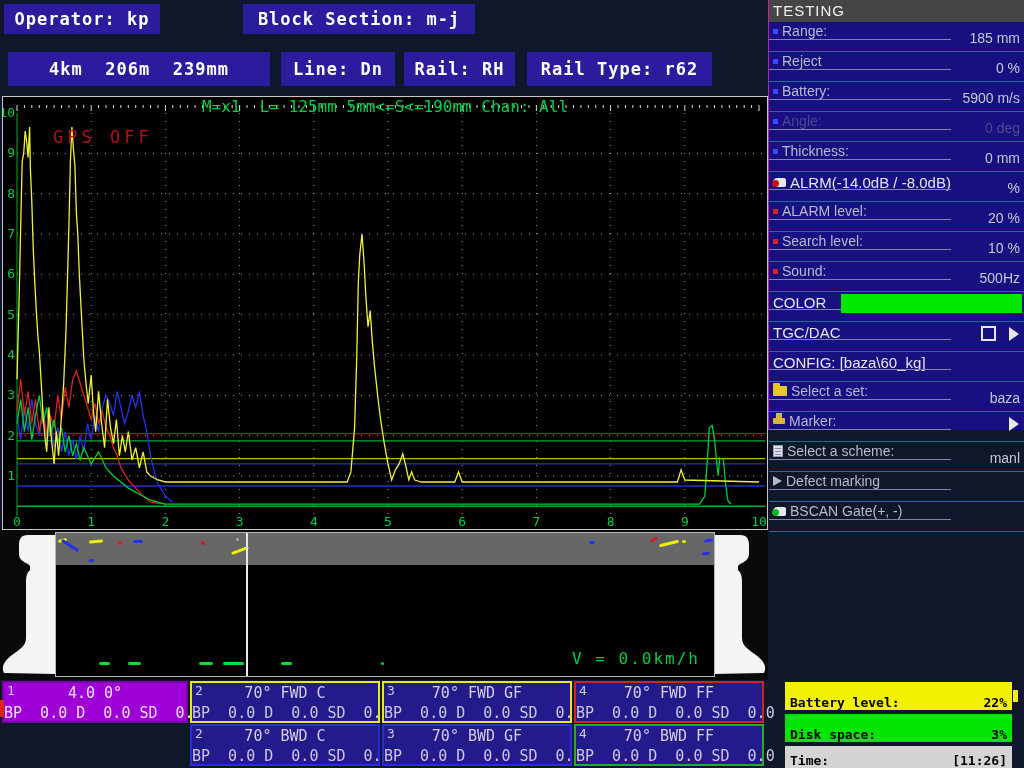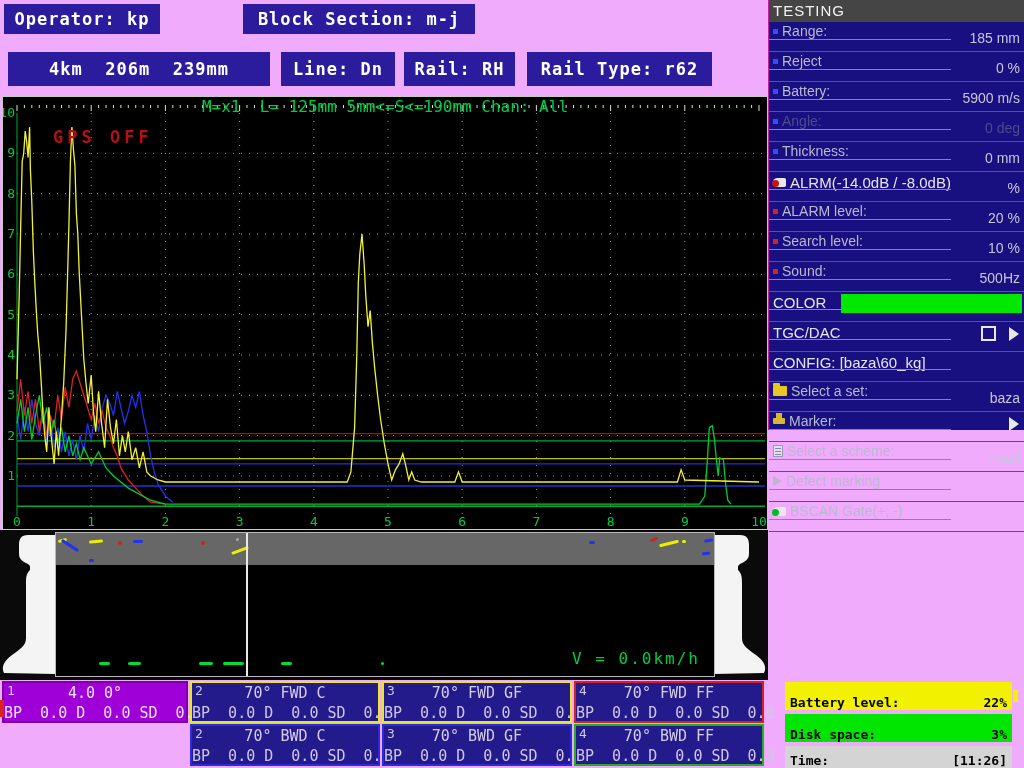--- a/index.html
+++ b/index.html
@@ -4,7 +4,7 @@
 <style>
   * { margin:0; padding:0; box-sizing:border-box; }
   html,body { background:#000; }
-  .screen { position:relative; width:1024px; height:768px; background:#f0abfc; overflow:hidden;
+  .screen { position:relative; width:1024px; height:768px; background:#0f172a; overflow:hidden;
             font-family:"DejaVu Sans Mono", monospace; }
 
   

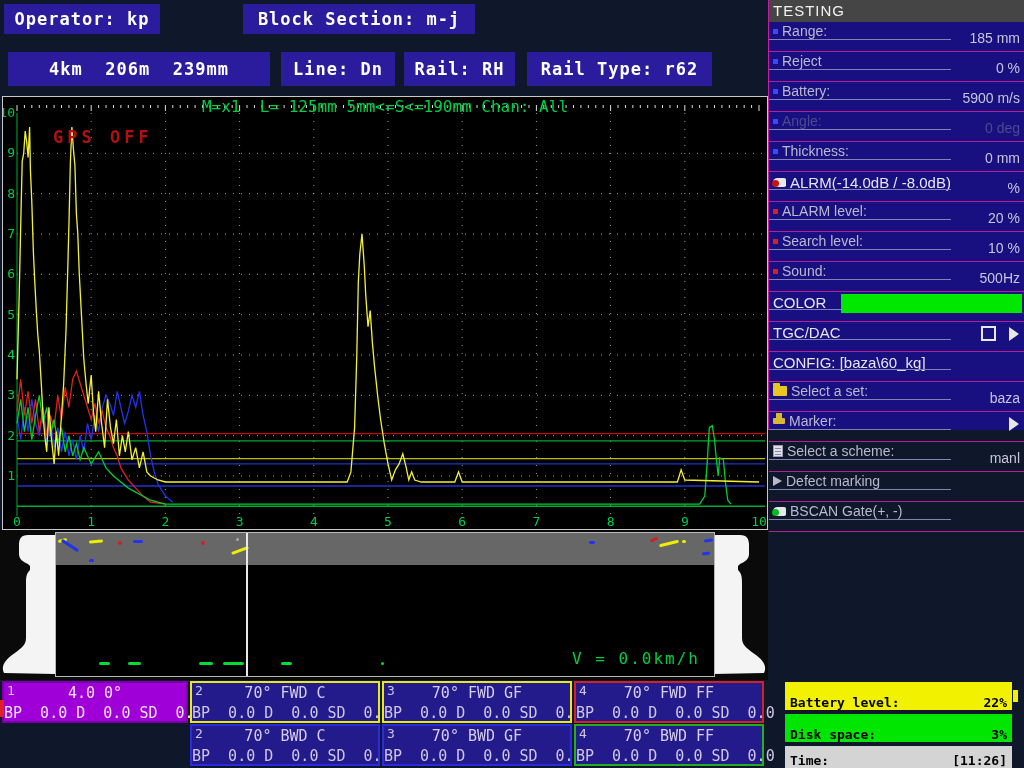--- a/index.html
+++ b/index.html
@@ -16,7 +16,7 @@
            border:1px solid #c8c8c8; }
   .chart-status { position:absolute; left:0; right:0; top:0; text-align:center; color:#00cc44;
                   font-size:16px; letter-spacing:0; white-space:pre; }
-  .gps { position:absolute; left:50px; top:30px; color:#b31111; font-size:17px; font-weight:bold;
+  .gps { position:absolute; left:50px; top:30px; color:#b31111; font-size:17px; font-weight:normal;
          letter-spacing:4px; }
   #ascan-svg { position:absolute; left:0; top:0; }
 

